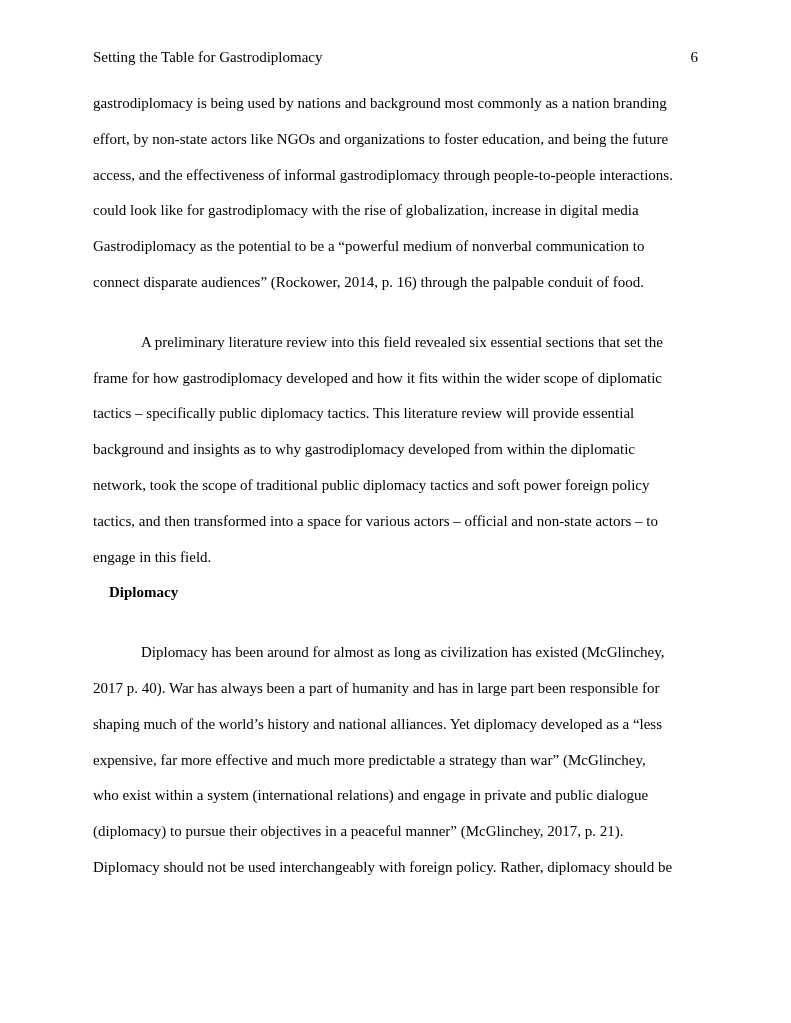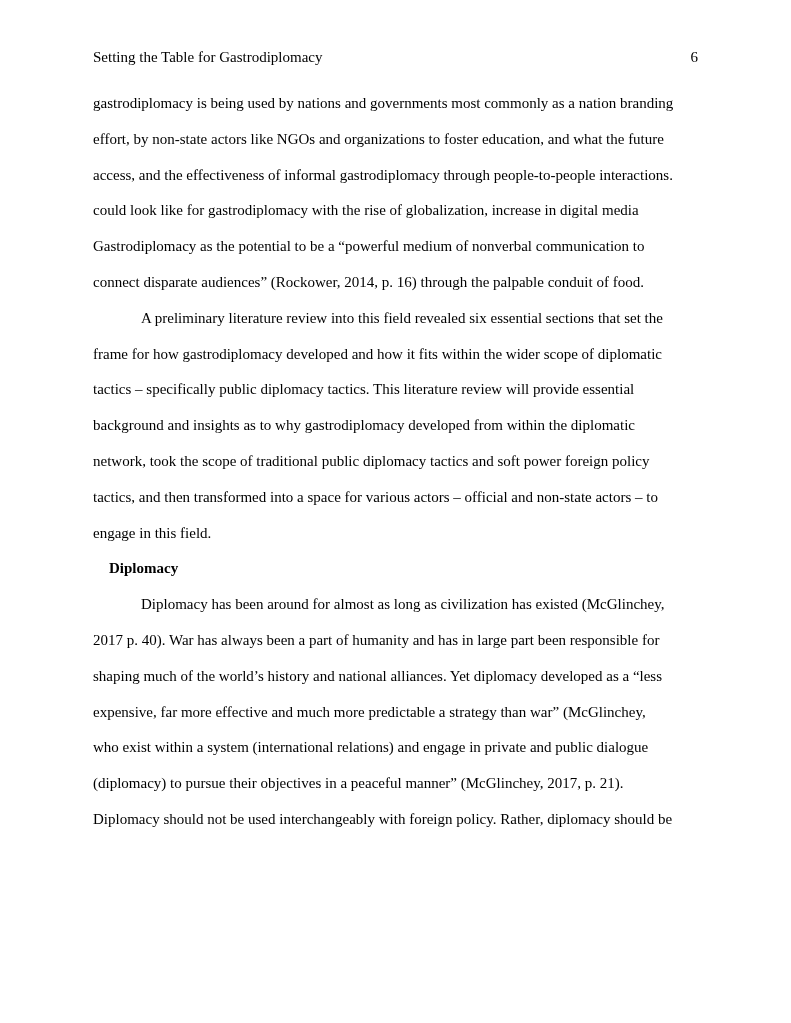--- a/index.html
+++ b/index.html
@@ -59,7 +59,7 @@
   </div>
 
   <div class="body-text" id="body-text">
-      <div class="line">gastrodiplomacy is being used by nations and governments most commonly as a nation branding</div>
+      <div class="line">gastrodiplomacy is being used by nations and background most commonly as a nation branding</div>
       <div class="line">effort, by non-state actors like NGOs and organizations to foster education, and what the future</div>
       <div class="line">access, and the effectiveness of informal gastrodiplomacy through people-to-people interactions.</div>
       <div class="line">could look like for gastrodiplomacy with the rise of globalization, increase in digital media</div>

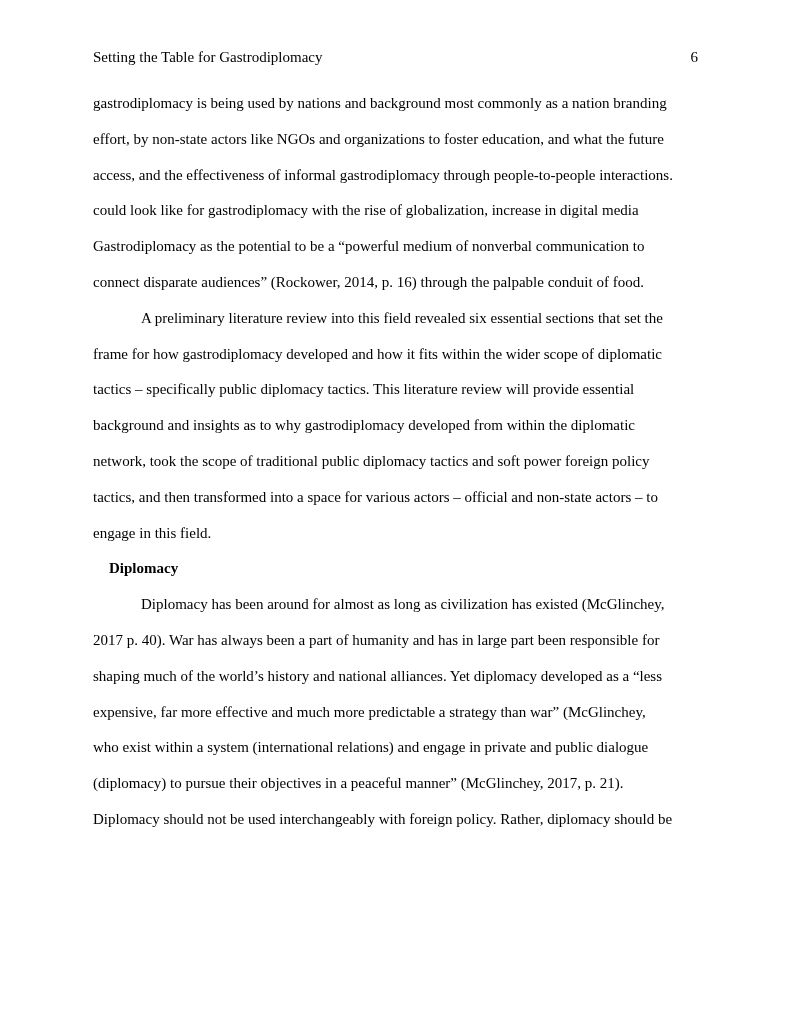--- a/index.html
+++ b/index.html
@@ -60,7 +60,7 @@
 
   <div class="body-text" id="body-text">
       <div class="line">gastrodiplomacy is being used by nations and background most commonly as a nation branding</div>
-      <div class="line">effort, by non-state actors like NGOs and organizations to foster education, and what the future</div>
+      <div class="line">effort, by non-state actors like NGOs and organizations to foster education, and being the future</div>
       <div class="line">access, and the effectiveness of informal gastrodiplomacy through people-to-people interactions.</div>
       <div class="line">could look like for gastrodiplomacy with the rise of globalization, increase in digital media</div>
       <div class="line">Gastrodiplomacy as the potential to be a “powerful medium of nonverbal communication to</div>

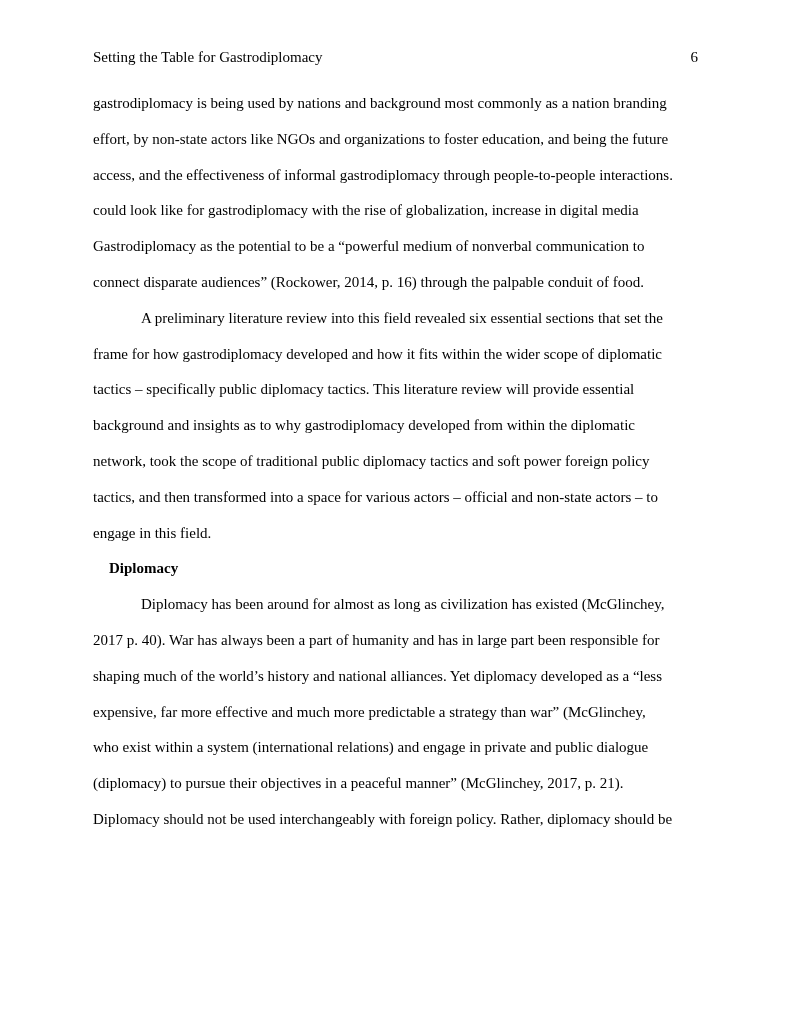--- a/index.html
+++ b/index.html
@@ -45,7 +45,7 @@
       line-height: 22px;
       white-space: nowrap;
     }
-    .line.indent { padding-left: 48px; }
+    .line.indent { padding-left: 48px; margin-top: 24px; }
     .line.center { text-align: center; font-weight: bold; }
     .line.heading { font-weight: bold; margin-left: 16px; }
   </style>

